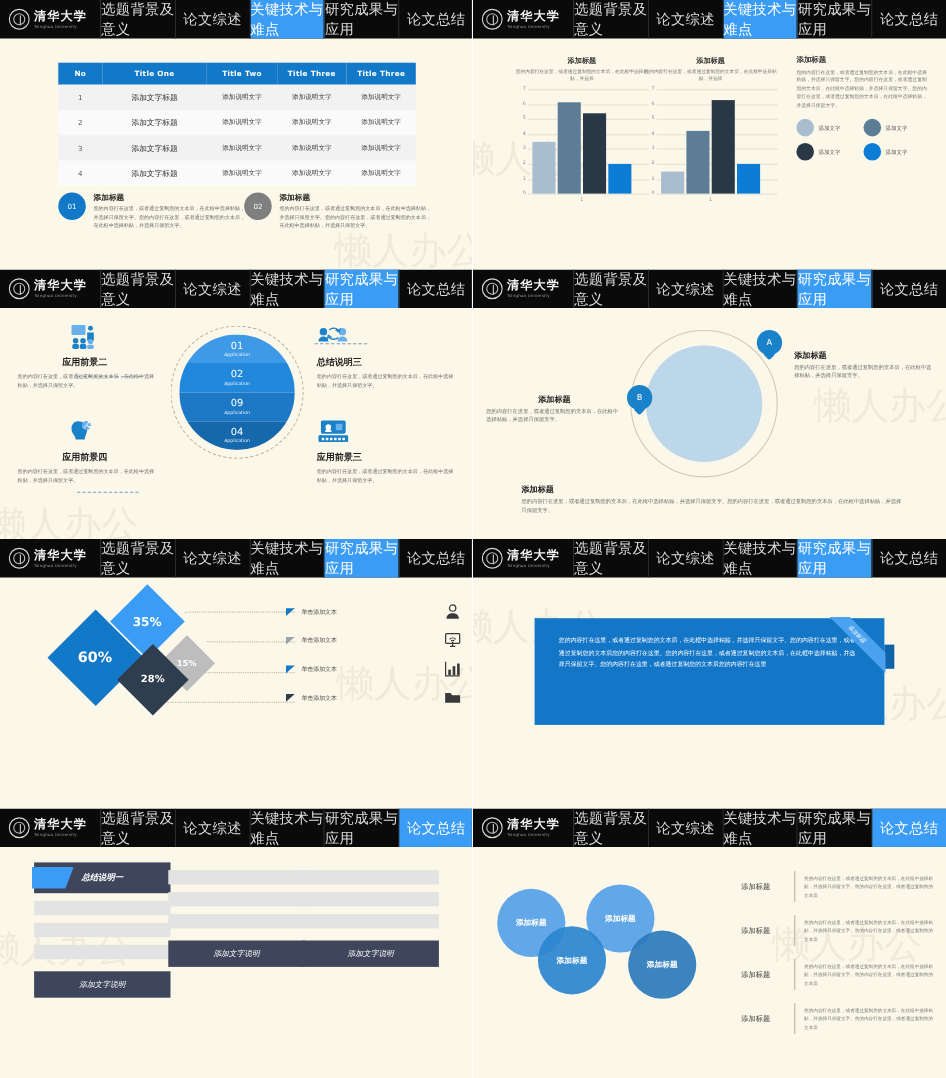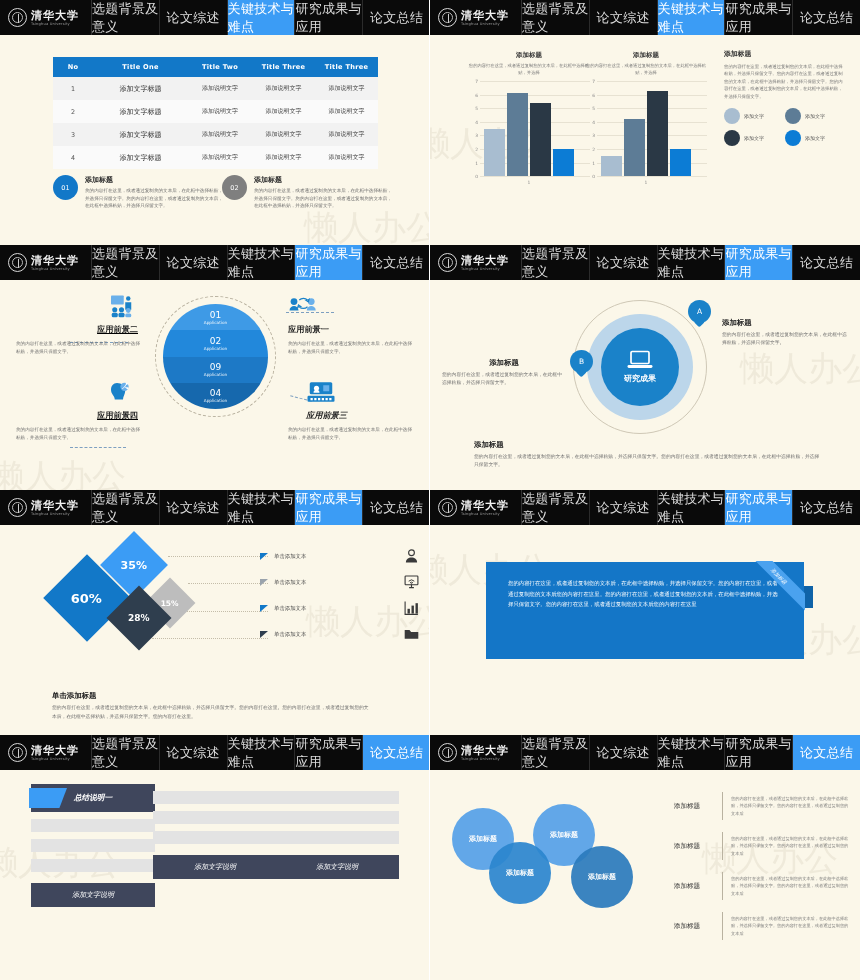--- a/index.html
+++ b/index.html
@@ -73,7 +73,7 @@
   .dashring { position: absolute; left: 155px; top: 16px; width: 121px; height: 121px; border-radius: 50%; border: 1px dashed #b9b2a0; }
   .appitem { position: absolute; width: 122px; }
   .appitem h4 { font-size: 8.2px; color: #222; font-weight: bold; margin-bottom: 3px; }
-  .appitem.r { text-align: left; } .appitem.l { text-align: right; text-decoration: underline; }
+  .appitem.r { text-align: left; } .appitem.l { text-align: center; }
   .appicon { width: 30px; height: 24px; margin-bottom: 2px; }
   .conn { position: absolute; border-top: 1px dashed #7d9fc0; }
 

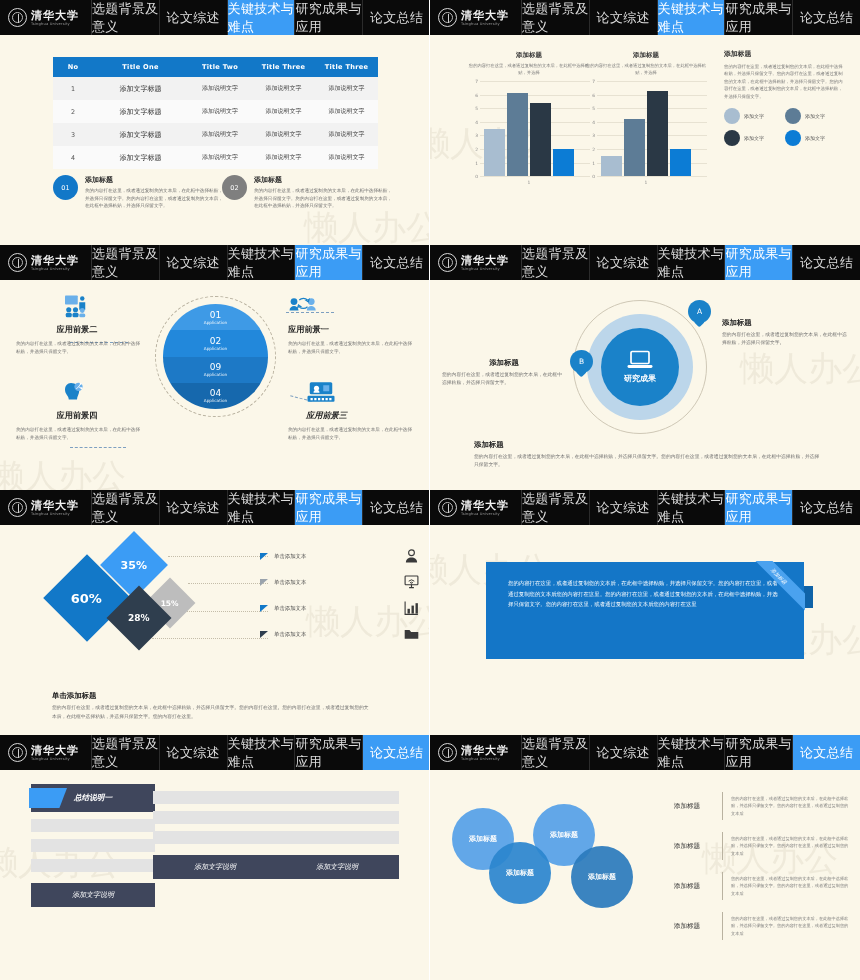--- a/index.html
+++ b/index.html
@@ -397,7 +397,7 @@
           <path d="M15 8c3-3 8-3 11 0l-2 .5 3 2 1-3.4-1.2.8" stroke="#1a82c9" stroke-width="1.6" fill="none"></path>
           <path d="M26 17c-3 3-8 3-11 0l2-.5-3-2-1 3.4 1.2-.8" stroke="#1a82c9" stroke-width="1.6" fill="none"></path>
         </svg>
-        <h4>应用前景一</h4>
+        <h4>总结说明三</h4>
       </div>
       <p style="position:absolute; left:288px; top:60px; width:128px; font-size:4.6px; color:#6d6d6d; line-height:7.6px;">您的内容打在这里，或者通过复制您的文本后，在此框中选择粘贴，并选择只保留文字。</p>
 

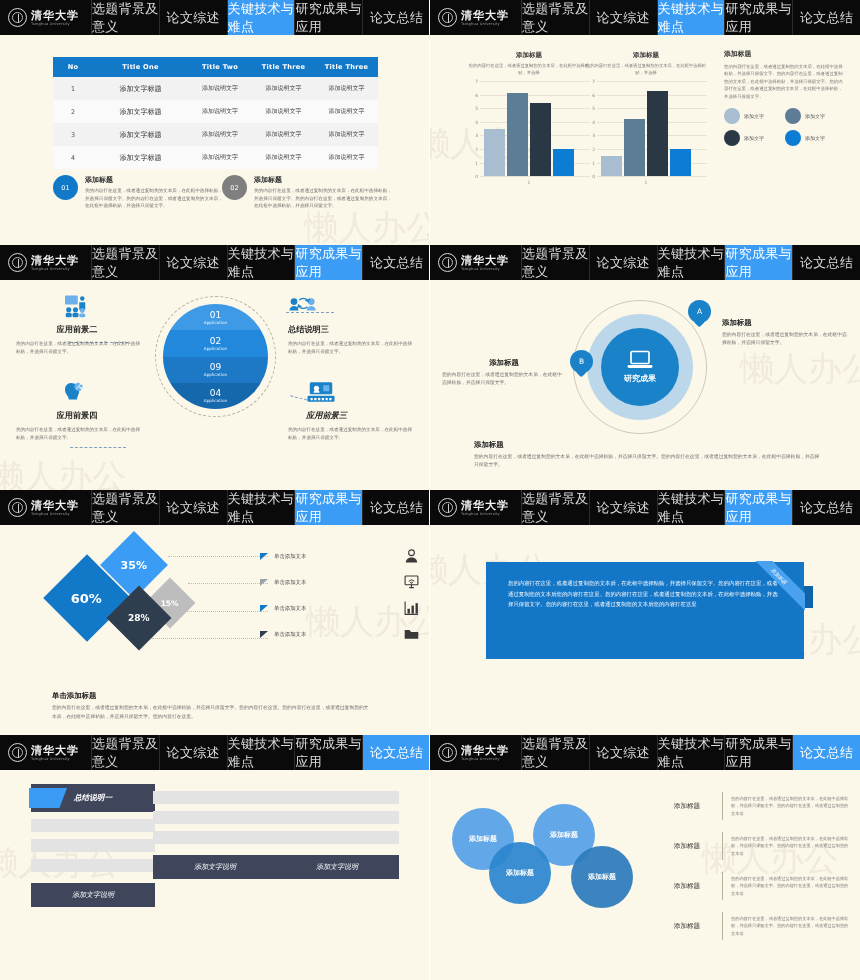--- a/index.html
+++ b/index.html
@@ -444,13 +444,6 @@
       <div class="wm" style="right:-16px; top:66px;">懒人办公</div>
       <div class="ring-out"></div>
       <div class="ring-mid"></div>
-      <div class="ring-in">
-        <svg width="26" height="20" viewBox="0 0 26 20">
-          <rect x="4" y="1.5" width="18" height="12" rx="1.2" fill="none" stroke="#fff" stroke-width="1.7"></rect>
-          <rect x="0.5" y="15" width="25" height="3" rx="1.4" fill="#fff"></rect>
-        </svg>
-        <div class="cap">研究成果</div>
-      </div>
       <div class="pin" style="left:258px; top:20px;">A</div>
       <div class="pin" style="left:140px; top:70px;">B</div>
 

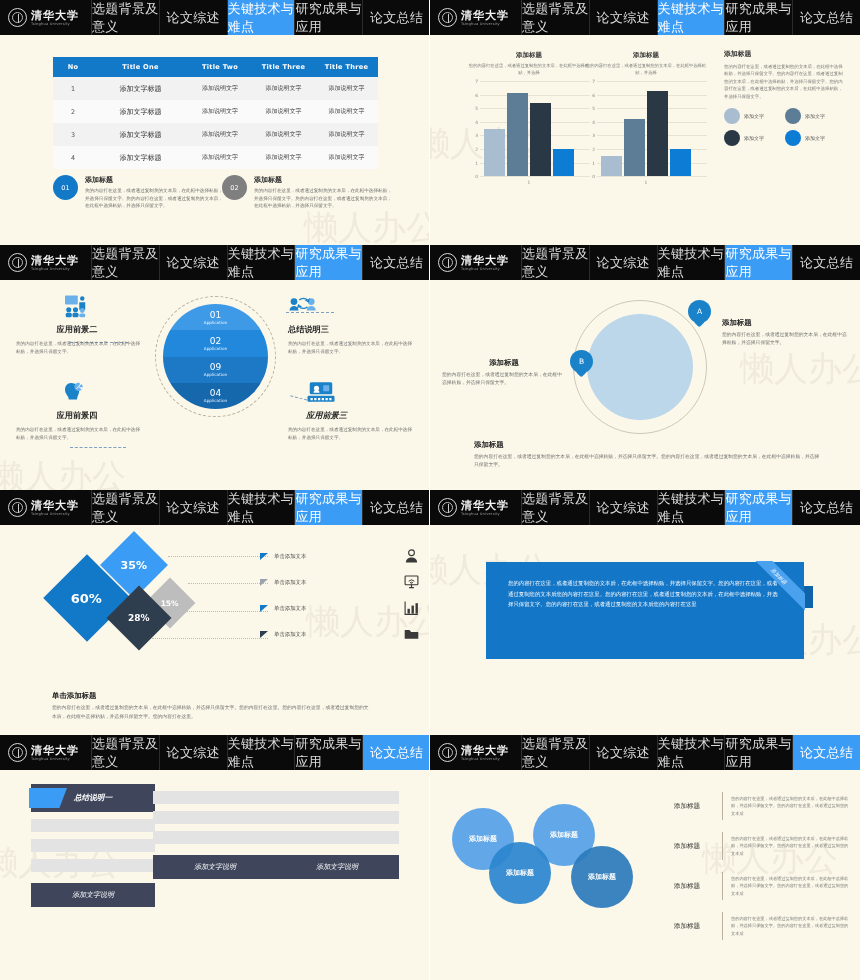--- a/index.html
+++ b/index.html
@@ -401,7 +401,7 @@
       </div>
       <p style="position:absolute; left:288px; top:60px; width:128px; font-size:4.6px; color:#6d6d6d; line-height:7.6px;">您的内容打在这里，或者通过复制您的文本后，在此框中选择粘贴，并选择只保留文字。</p>
 
-      <div class="appitem r" style="left:306px; top:100px;font-style:italic;">
+      <div class="appitem r" style="left:288px; top:100px;">
         <svg class="appicon" viewBox="0 0 40 32">
           <rect x="5" y="3" width="30" height="16" rx="2" fill="#1a82c9"></rect>
           <circle cx="14" cy="11" r="3.4" fill="#fff"></circle>

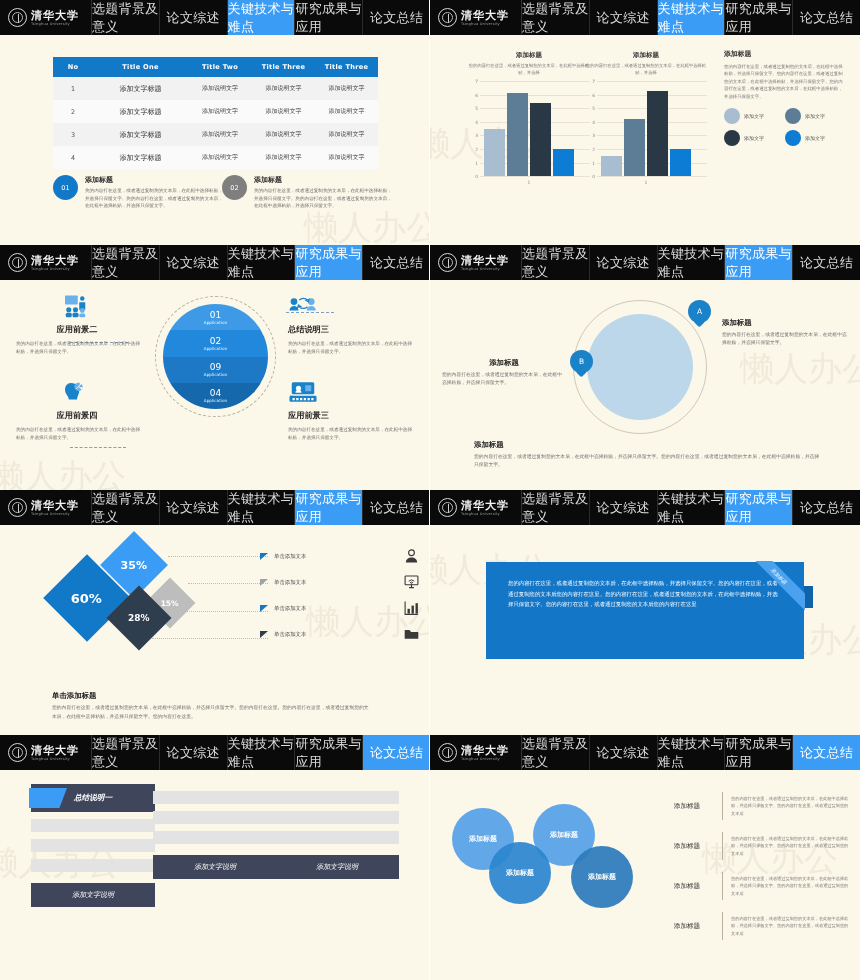--- a/index.html
+++ b/index.html
@@ -538,10 +538,6 @@
         </div>
       </div>
 
-      <div class="capt">
-        <h4>单击添加标题</h4>
-        <p>您的内容打在这里，或者通过复制您的文本后，在此框中选择粘贴，并选择只保留文字。您的内容打在这里。您的内容打在这里，或者通过复制您的文本后，在此框中选择粘贴，并选择只保留文字。您的内容打在这里。</p>
-      </div>
     </div>
   </div>
 

